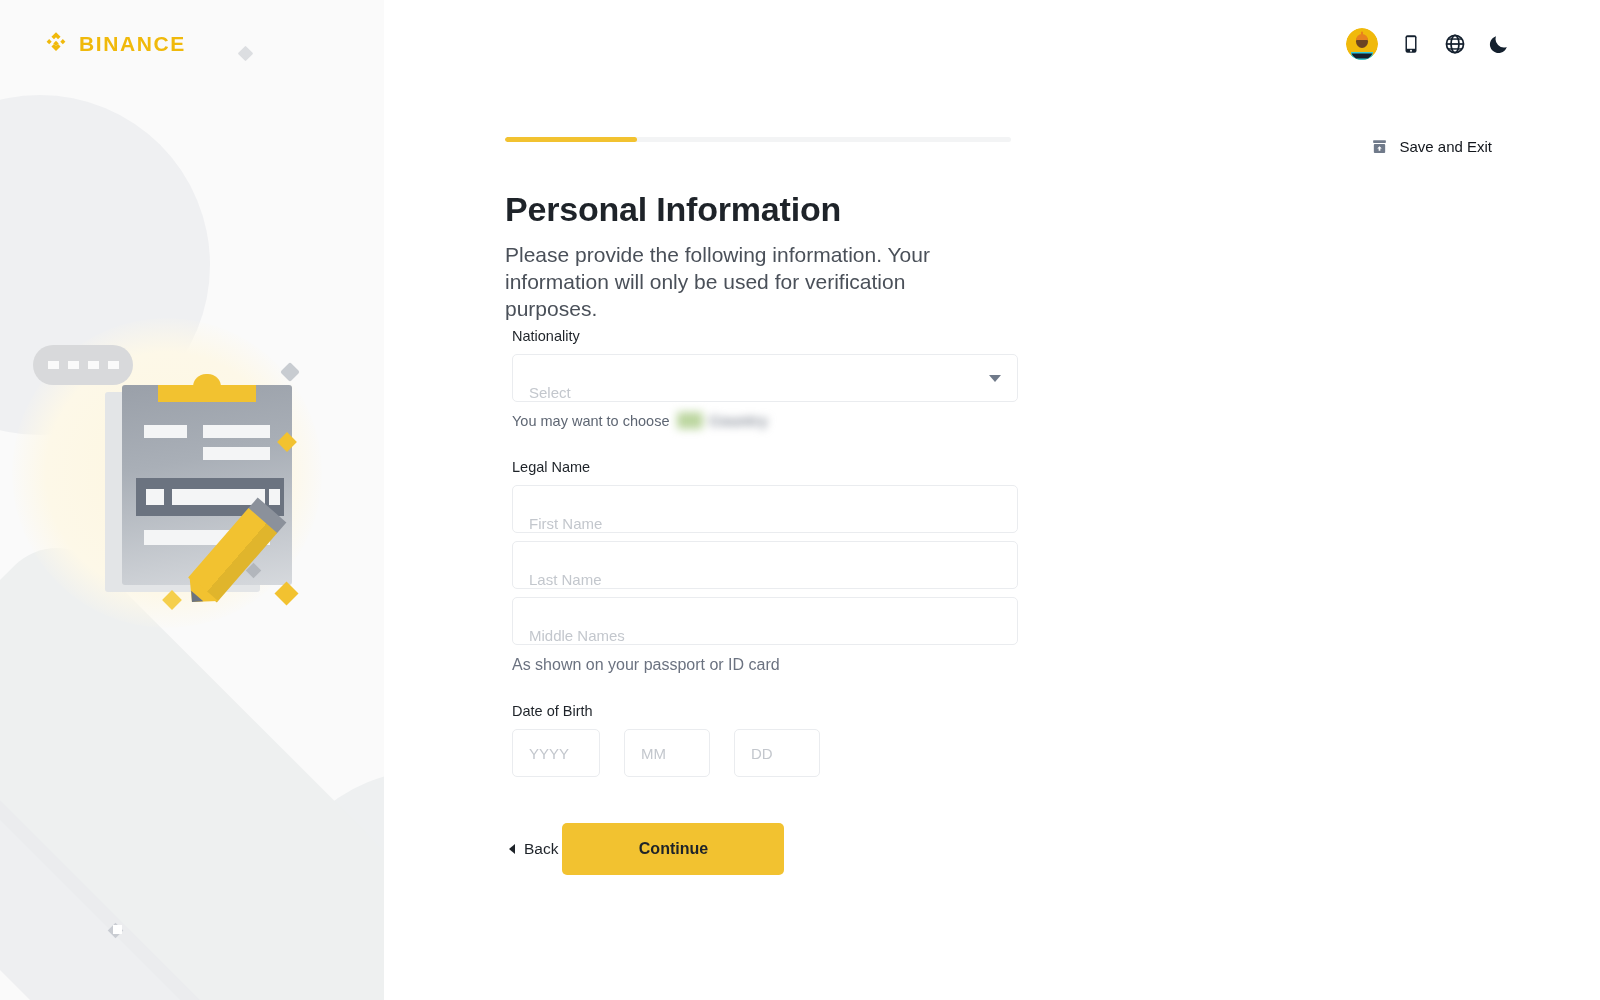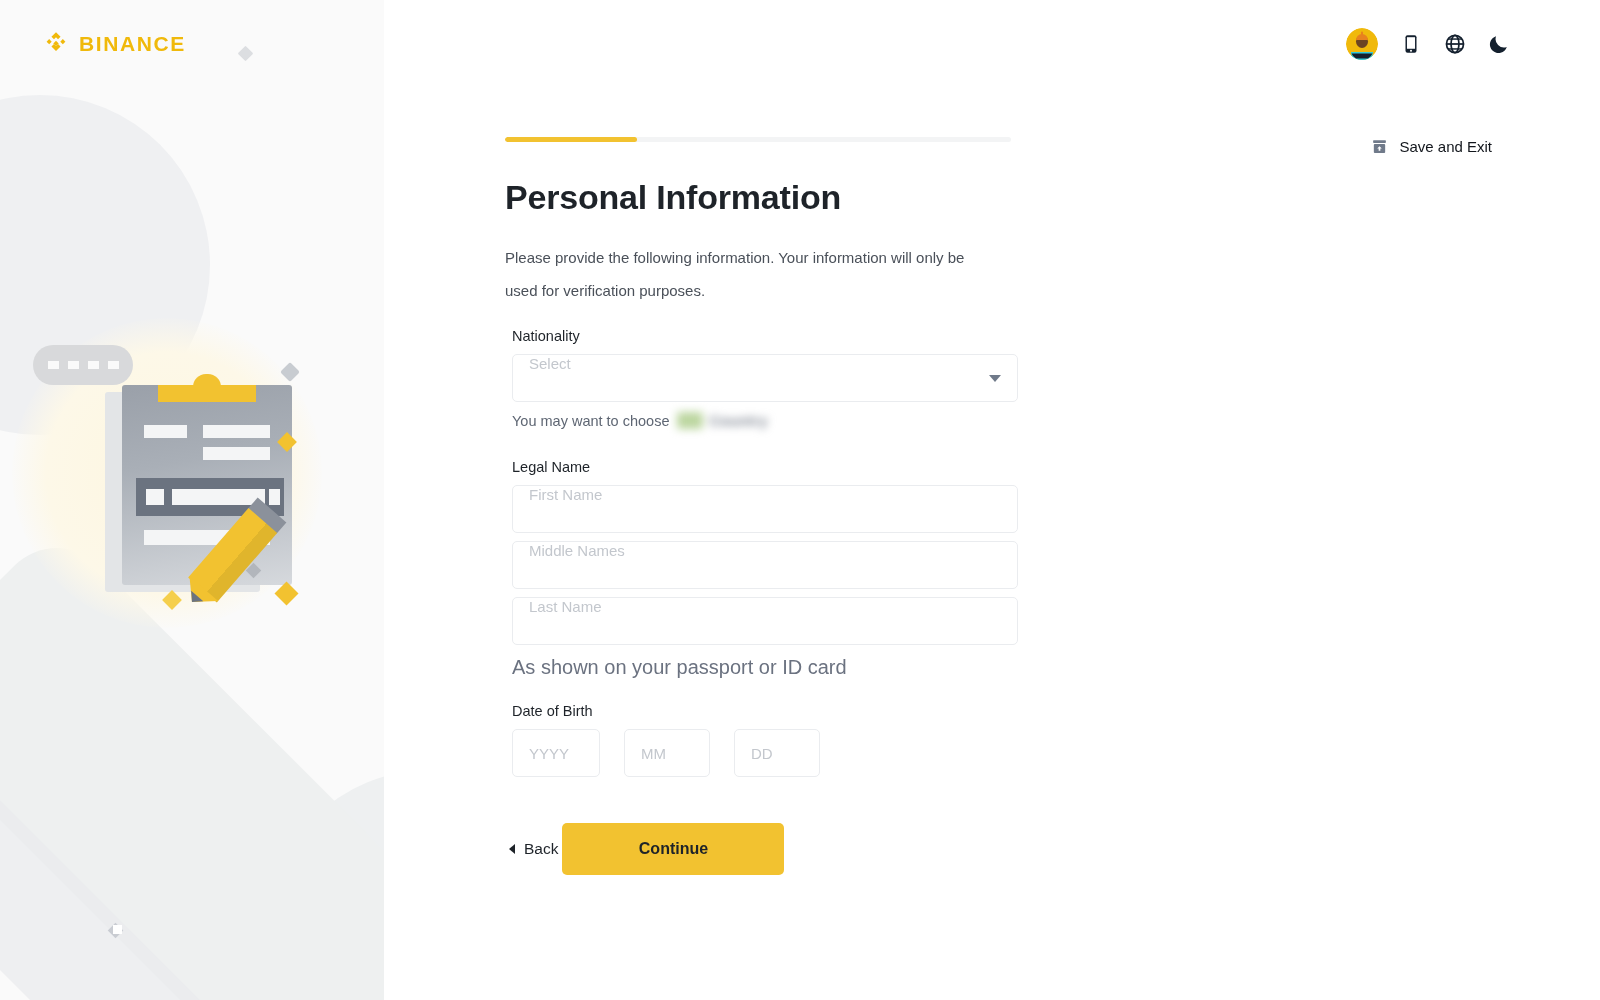--- a/index.html
+++ b/index.html
@@ -185,7 +185,7 @@
   .progress-fill { height: 5px; background: #f2c230; border-radius: 3px; }
 
   .title {
-    position: absolute; top: 178px; left: 0;
+    position: absolute; top: 190px; left: 0;
     font-size: 34px; font-weight: bold; color: #1e2329;
     letter-spacing: -0.2px;
   }

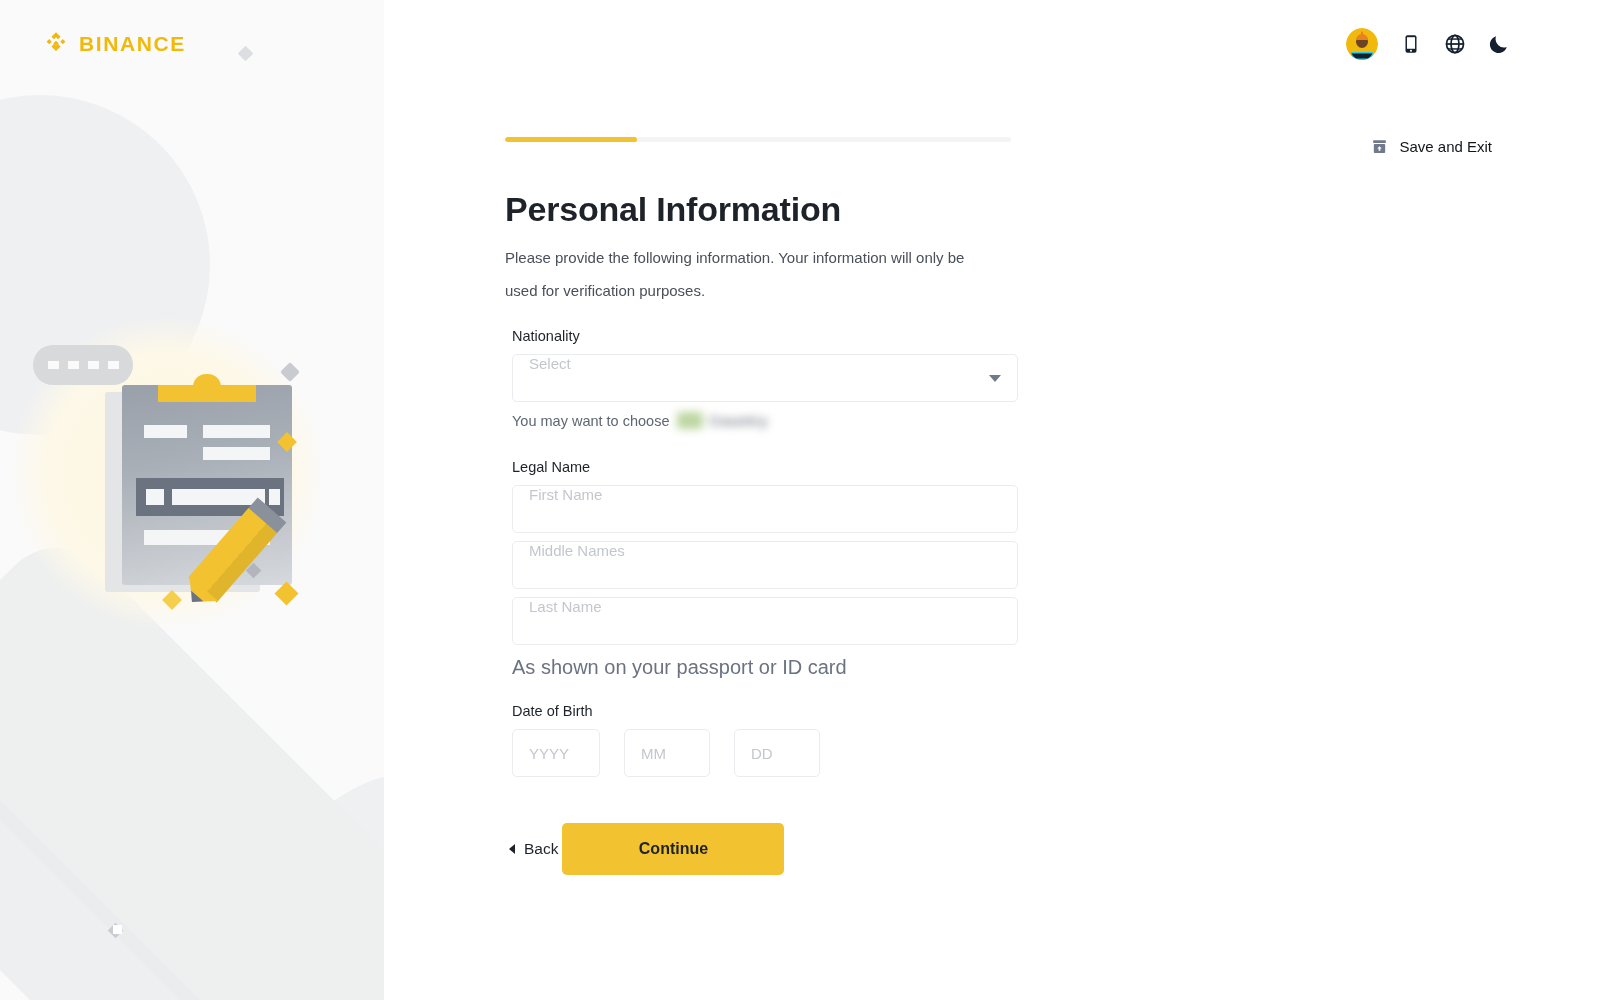--- a/index.html
+++ b/index.html
@@ -191,7 +191,7 @@
   }
   .subtitle {
     position: absolute; top: 241px; left: 0; width: 492px;
-    font-size: 15px; line-height: 33px; color: #4a5059;
+    font-size: 21px; line-height: 27px; color: #4a5059;
   }
 
   .field-label {

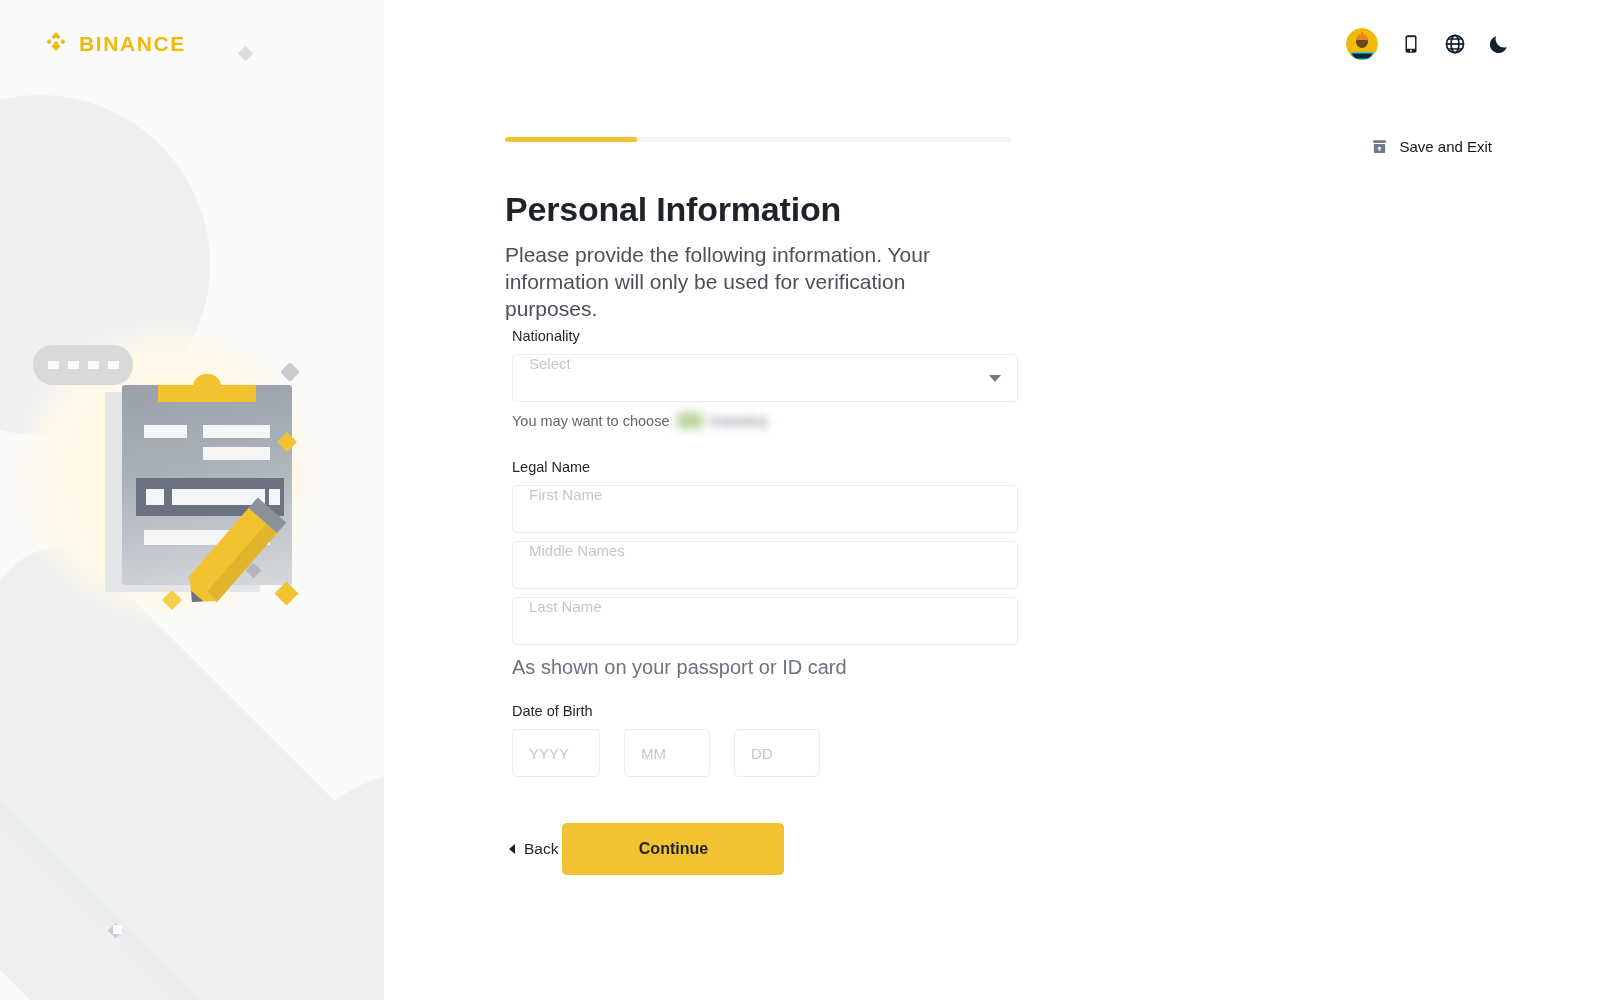--- a/index.html
+++ b/index.html
@@ -206,7 +206,7 @@
     width: 506px; height: 48px;
     border: 1px solid #eaecef; border-radius: 5px;
     background: #fff;
-    display: flex; align-items: flex-start;
+    display: flex; align-items: flex-end;
     padding: 0 16px;
     font-size: 15px; color: #c3c7cd;
     position: relative;

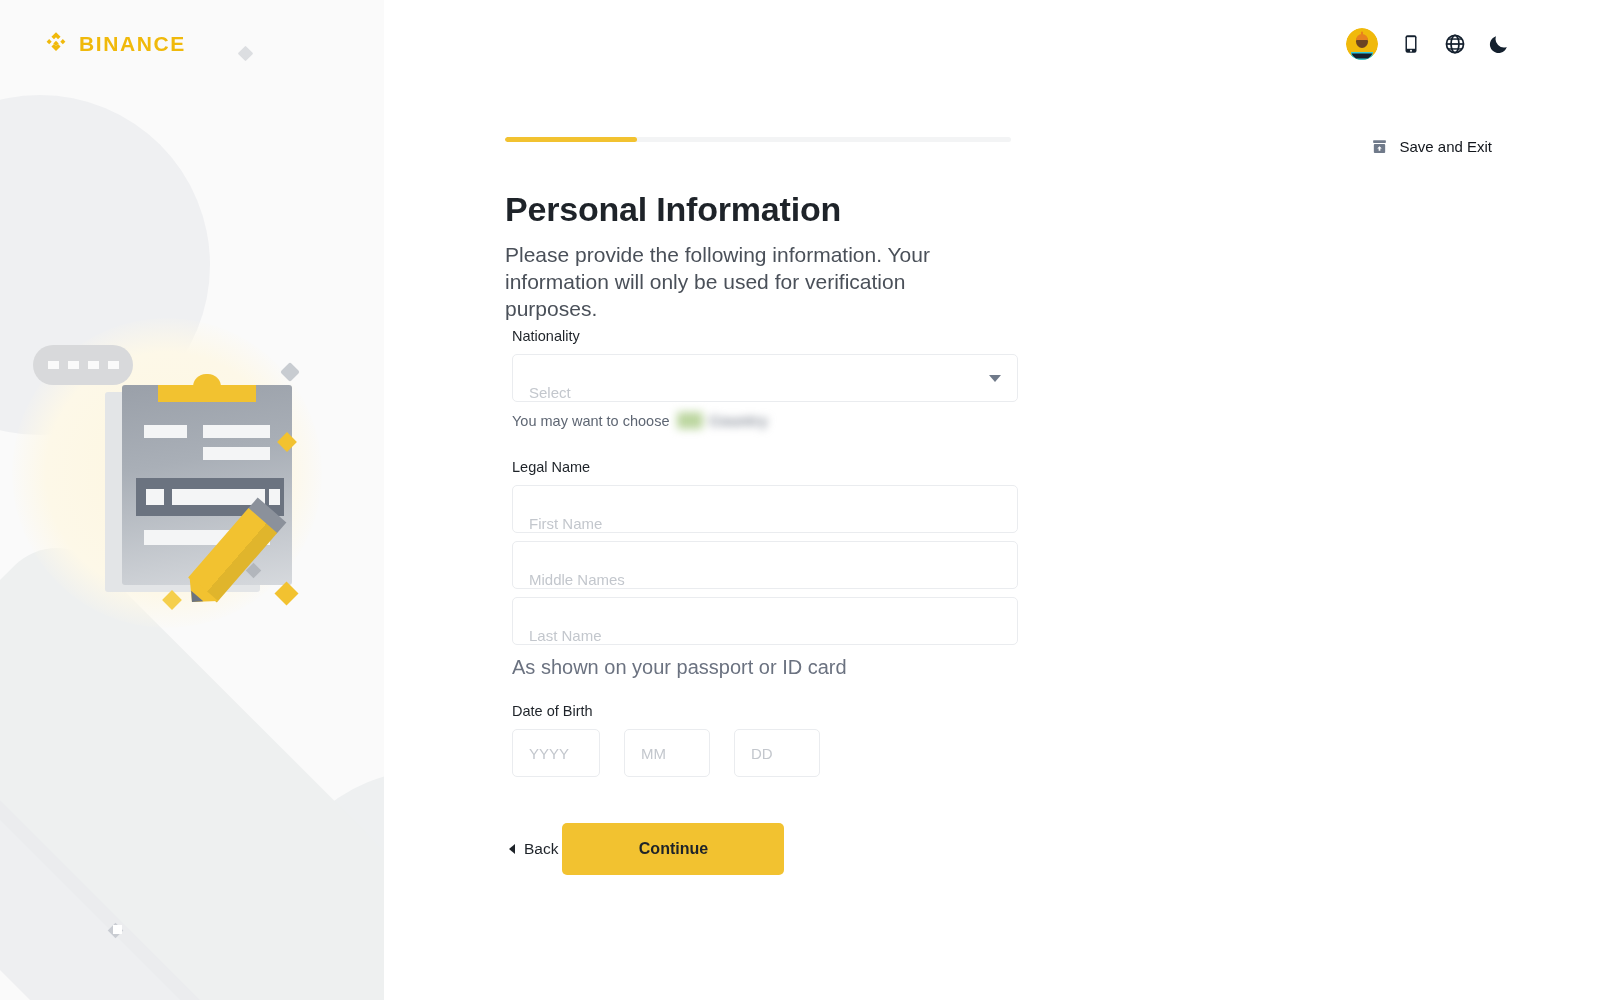--- a/index.html
+++ b/index.html
@@ -398,10 +398,10 @@
           <span>First Name</span>
         </div>
         <div class="input-box stack-mid">
+          <span>Last Name</span>
+        </div>
+        <div class="input-box stack-mid">
           <span>Middle Names</span>
-        </div>
-        <div class="input-box stack-mid">
-          <span>Last Name</span>
         </div>
         <div class="helper-note">As shown on your passport or ID card</div>
       </div>

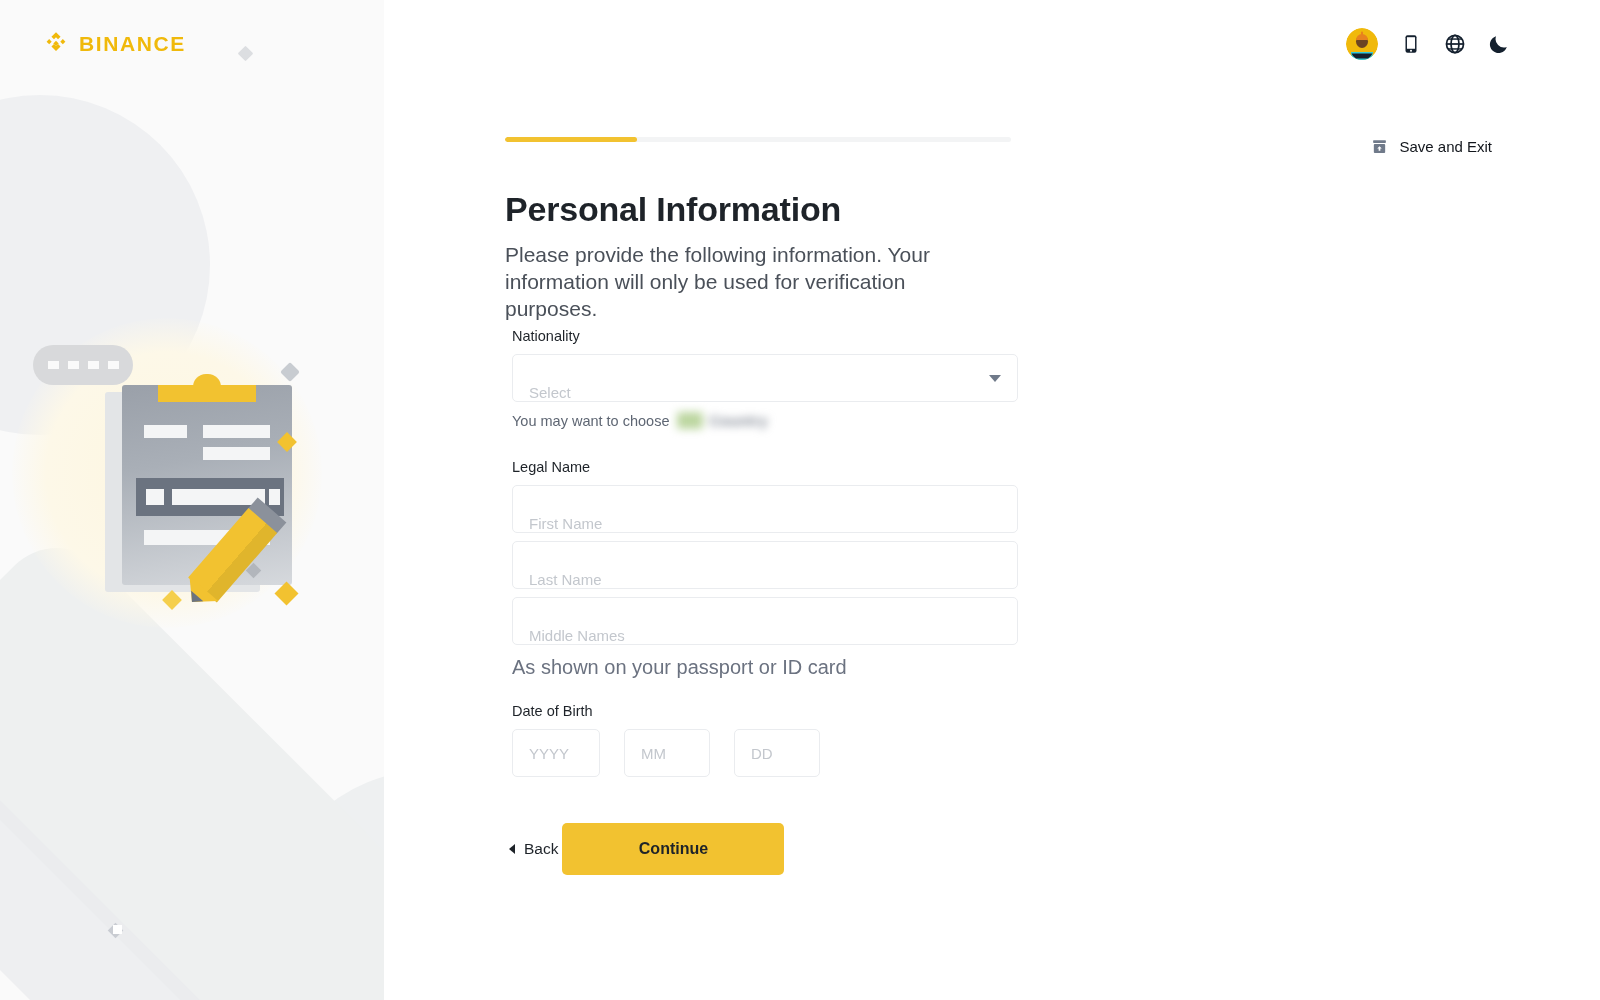--- a/index.html
+++ b/index.html
@@ -229,7 +229,7 @@
   }
   .flag-chip { width: 26px; height: 17px; background: #bcd6a0; border-radius: 2px; display: block; }
   .redact-text { font-size: 14.5px; color: #7d8490; font-weight: bold; letter-spacing: .4px; }
-  .helper-note { font-size: 20px; color: #6b7280; margin-top: 11px; }
+  .helper-note { font-size: 16px; color: #6b7280; margin-top: 11px; }
 
   .dob-row { display: flex; gap: 24px; }
   .dob-box {

